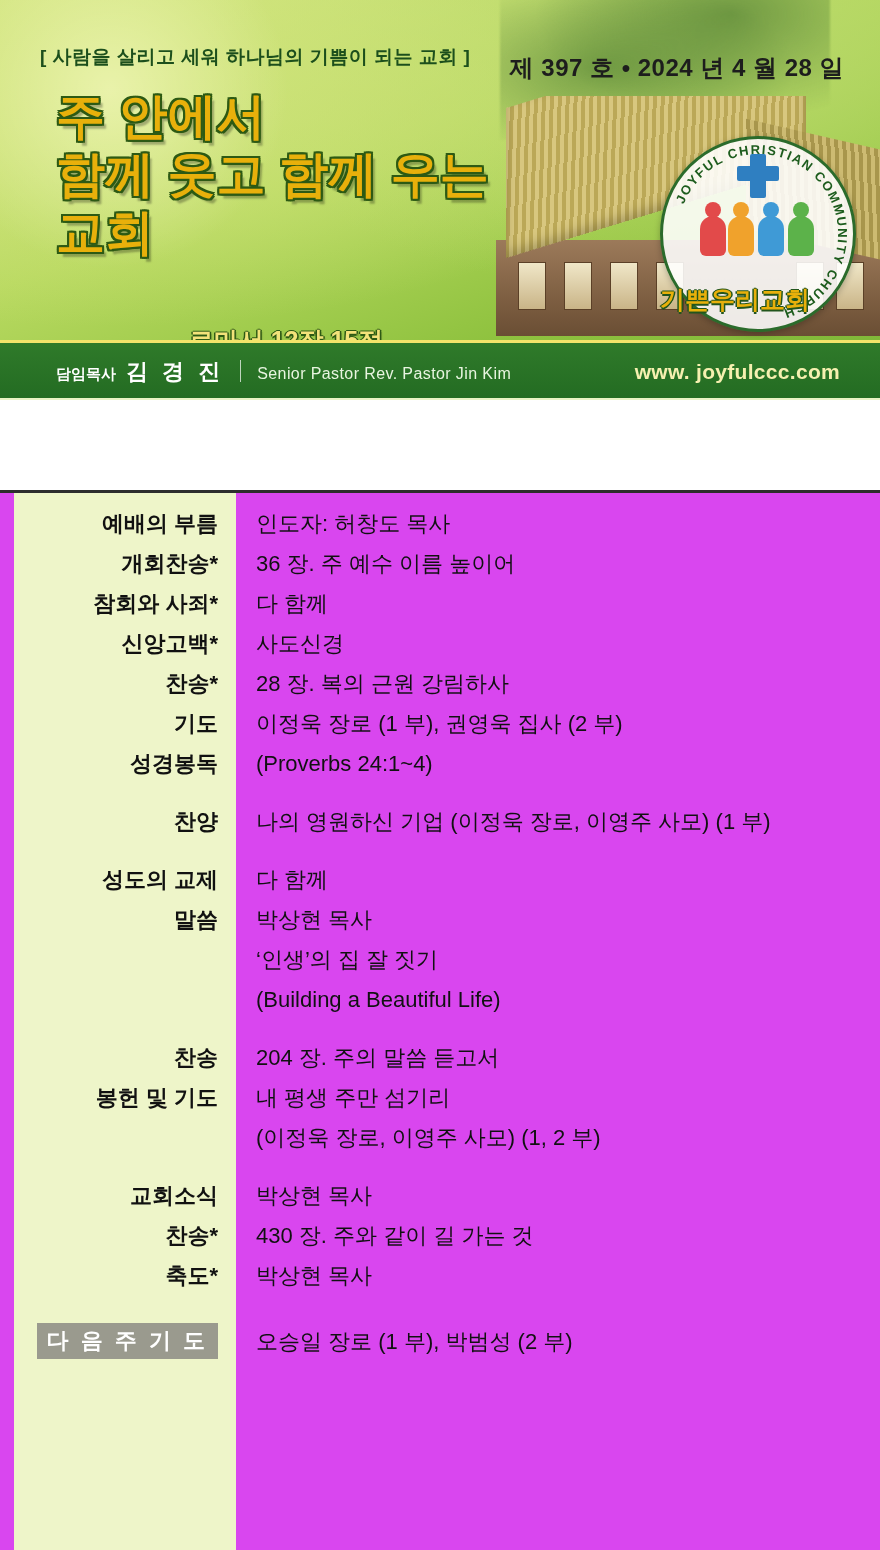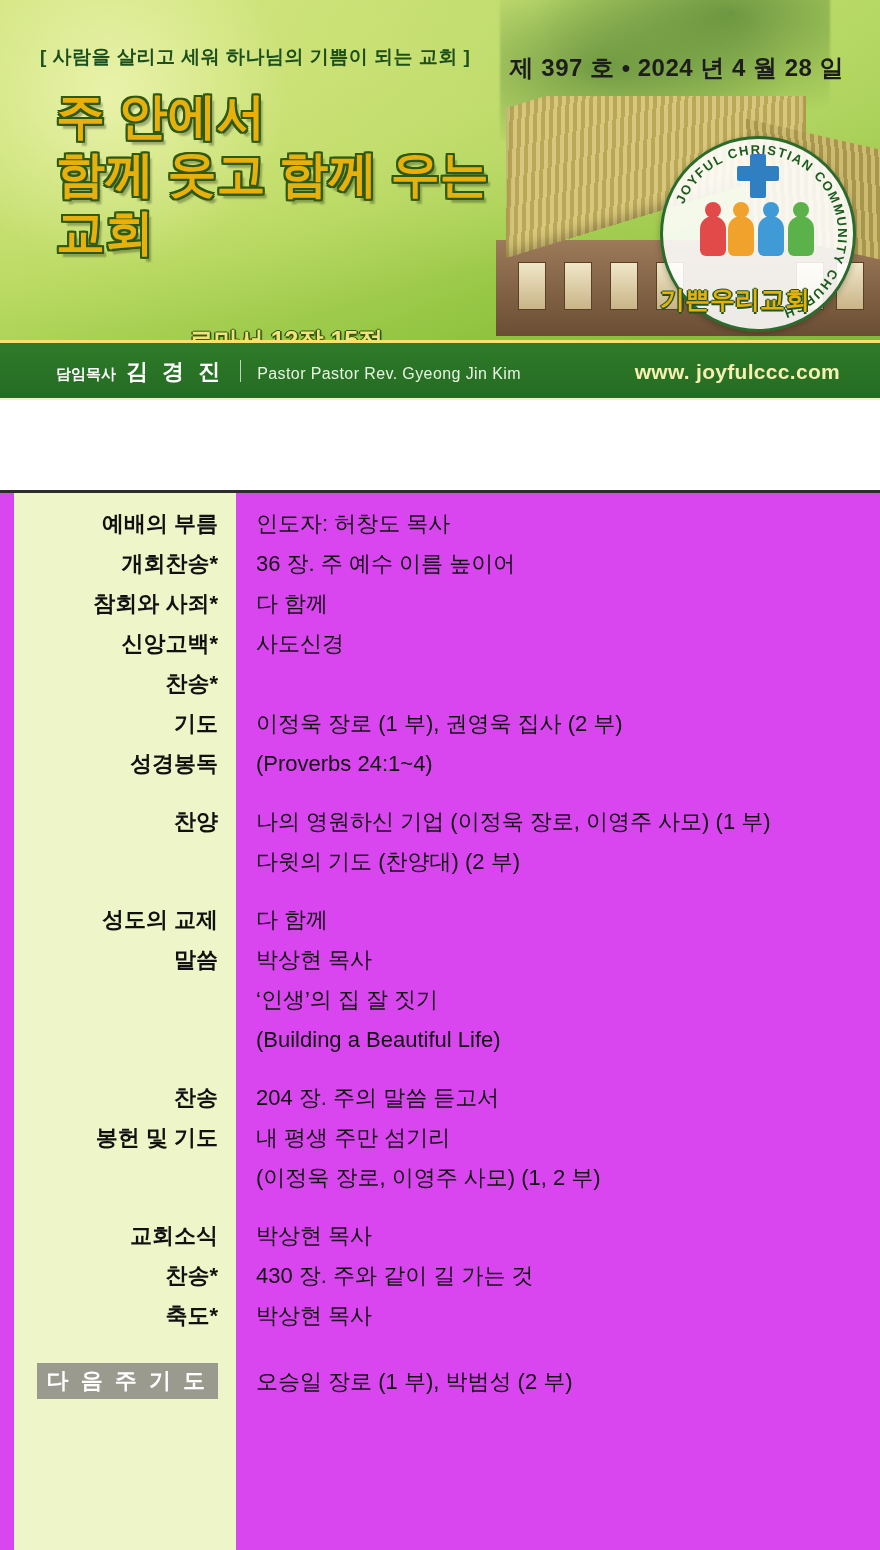--- a/index.html
+++ b/index.html
@@ -414,7 +414,7 @@
       <span class="pastor-label">담임목사</span>
       <span class="pastor-name-ko">김 경 진</span>
       <span class="pastor-divider"></span>
-      <span class="pastor-name-en">Pastor Pastor Rev. Gyeong Jin Kim</span>
+      <span class="pastor-name-en">Senior Pastor Rev. Pastor Jin Kim</span>
     </div>
     <div class="website">www. joyfulccc.com</div>
   </div>

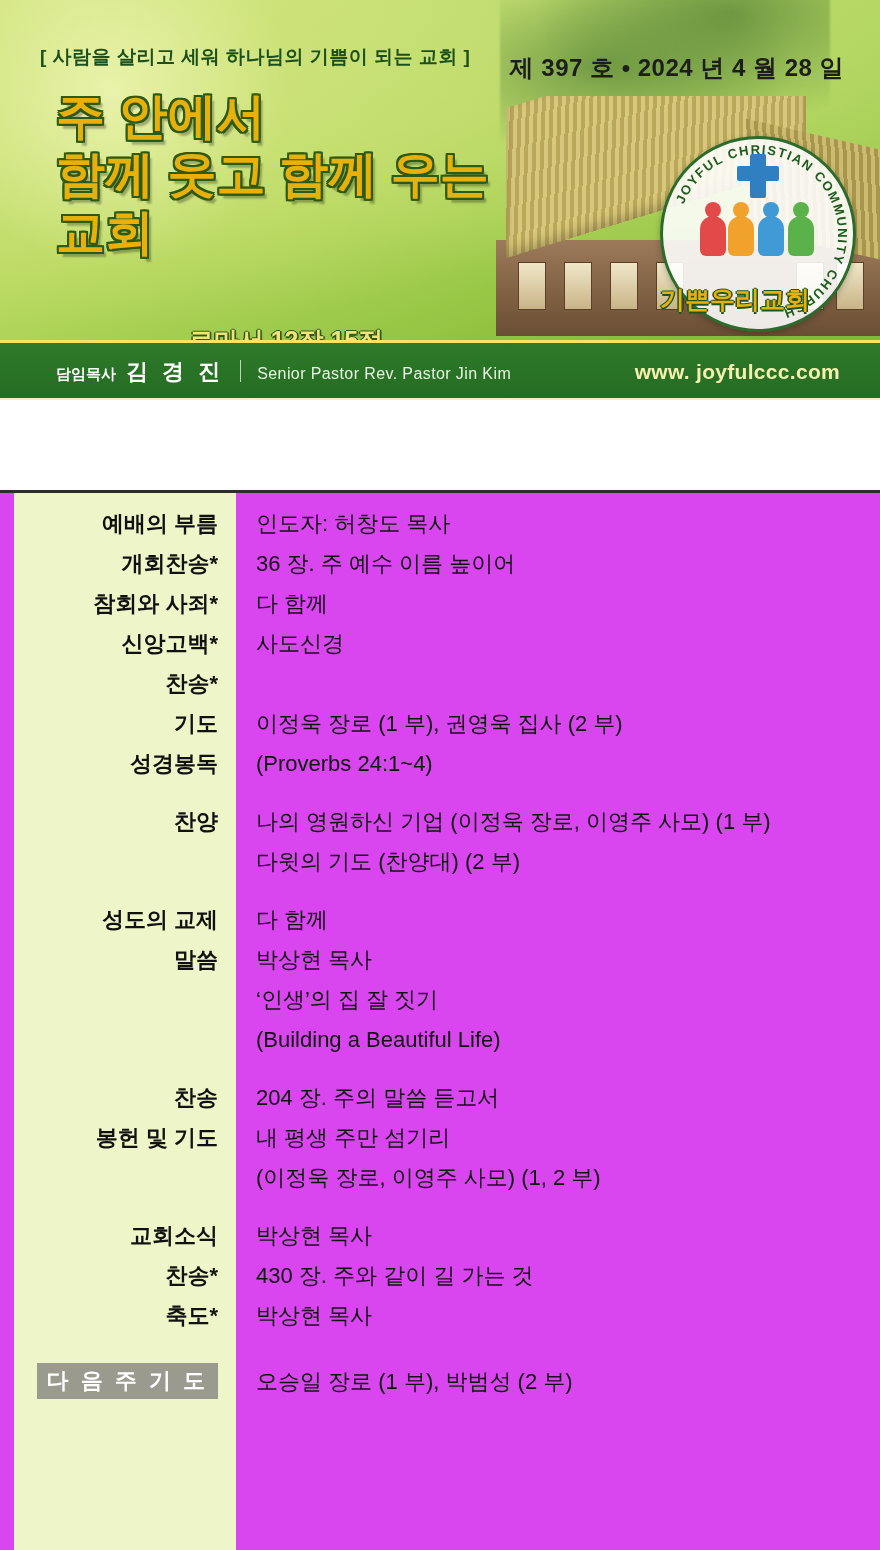--- a/index.html
+++ b/index.html
@@ -456,6 +456,9 @@
       </div>
       <div class="order-row">
         <div class="order-label">찬송*</div>
+        <div class="order-value">
+          <span class="sub-line">28 장. 복의 근원 강림하사</span>
+        </div>
       </div>
       <div class="order-row">
         <div class="order-label">기도</div>

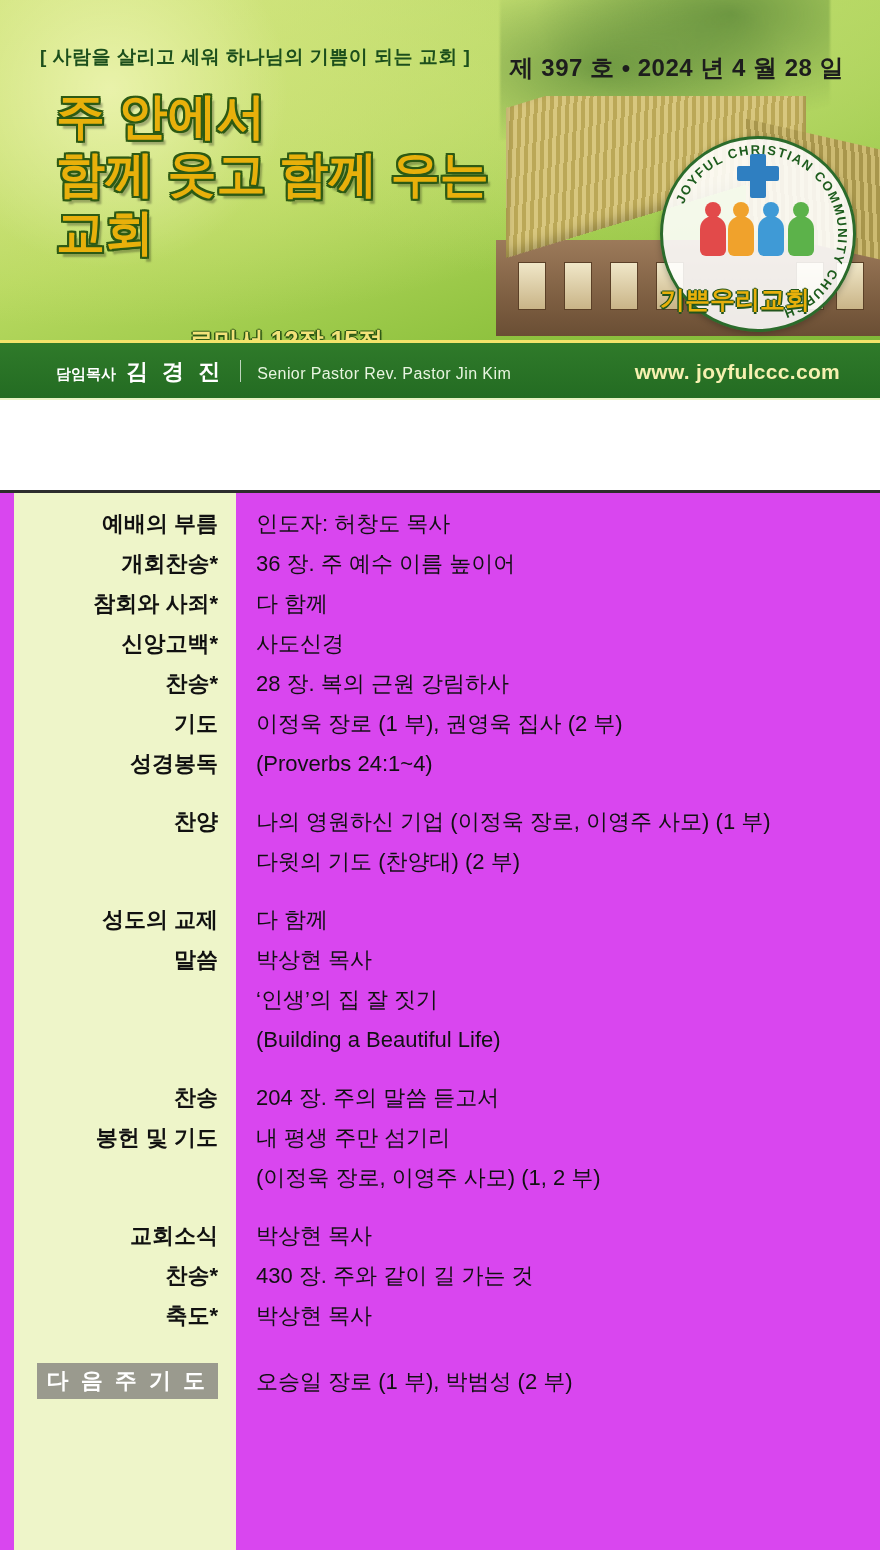--- a/index.html
+++ b/index.html
@@ -477,7 +477,6 @@
         <div class="order-label">찬양</div>
         <div class="order-value">
           <span class="sub-line">나의 영원하신 기업 (이정욱 장로, 이영주 사모) (1 부)</span>
-          <span class="sub-line">다윗의 기도 (찬양대) (2 부)</span>
         </div>
       </div>
       <div class="order-spacer"></div>

